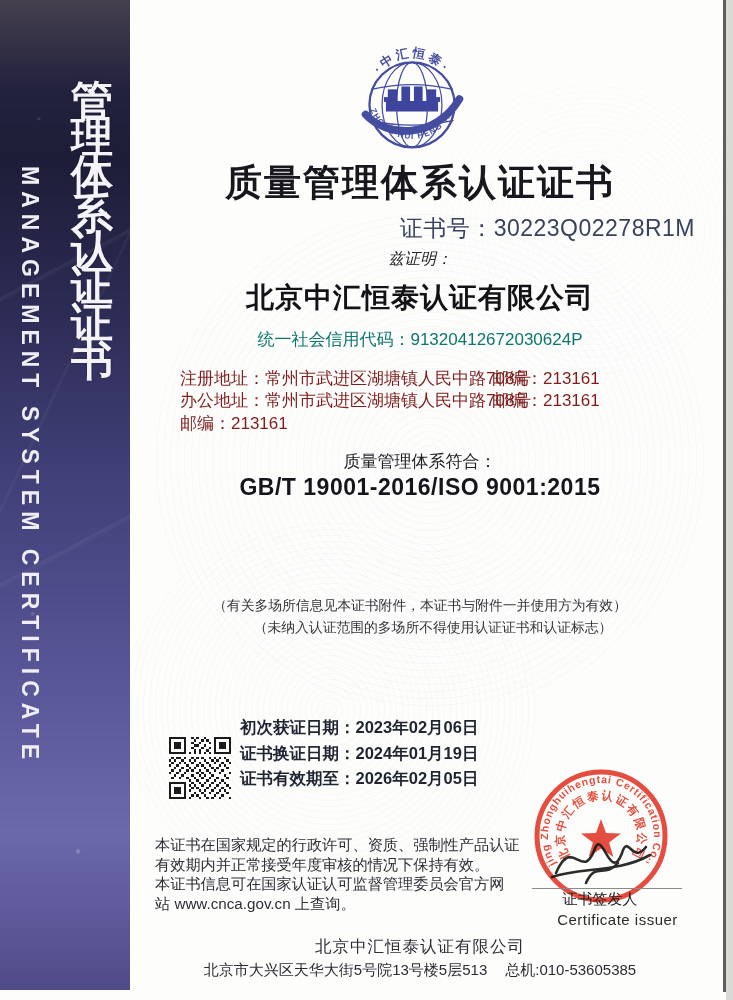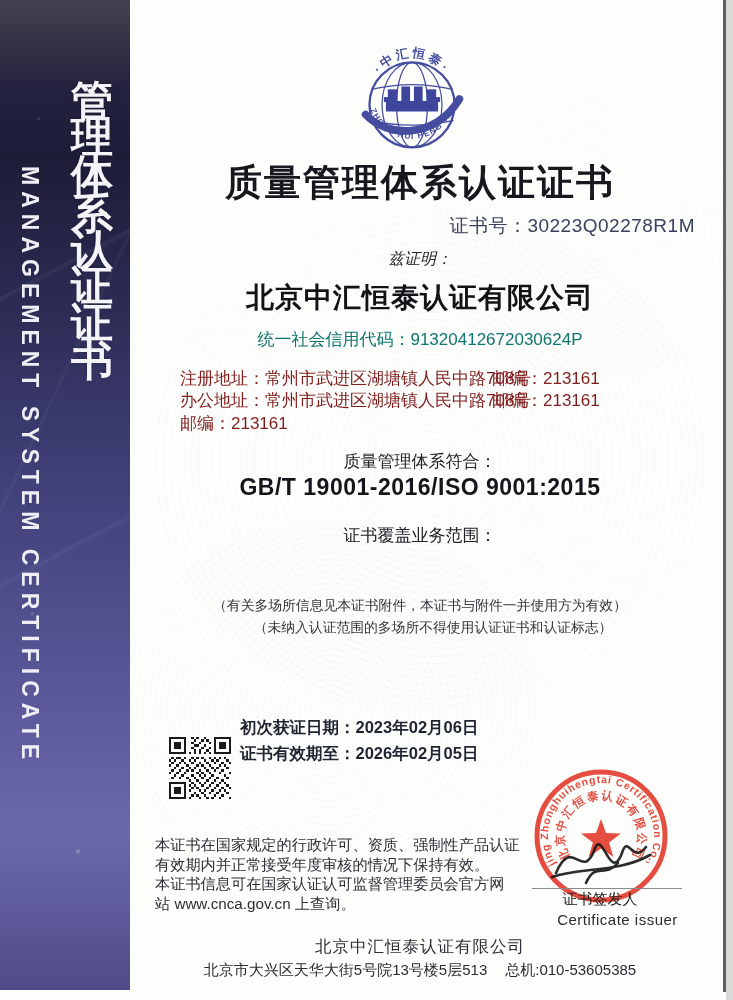--- a/index.html
+++ b/index.html
@@ -49,7 +49,7 @@
   .center{left:0;width:100%;text-align:center;}
   .logo-wrap{left:224px;top:40px;width:116px;height:120px;}
   .title{top:158px;font-size:37px;font-weight:700;letter-spacing:2px;color:#17171d;}
-  .cert-no{top:213px;right:15px;font-size:19px;color:#39415c;letter-spacing:.5px;}
+  .cert-no{top:213px;right:15px;font-size:23px;color:#39415c;letter-spacing:.5px;}
   .certify{top:249px;font-size:16px;color:#26262c;font-style:italic;}
   .company{top:279px;font-size:28px;font-weight:700;color:#121217;letter-spacing:1px;}
   .credit{top:328px;font-size:17px;color:#0f766e;}

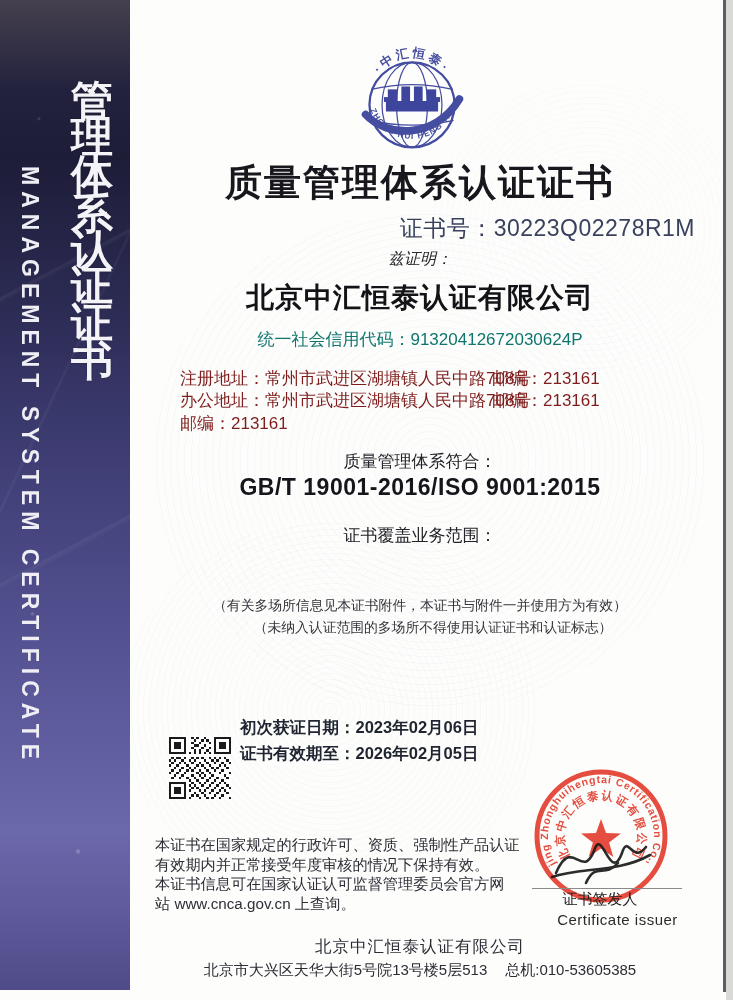--- a/index.html
+++ b/index.html
@@ -152,7 +152,6 @@
     <div class="abs center std-label">质量管理体系符合：</div>
     <div class="abs center standard">GB/T 19001-2016/ISO 9001:2015</div>
 
-    <div class="abs center scope-label">证书覆盖业务范围：</div>
     <div class="abs center note note1">（有关多场所信息见本证书附件，本证书与附件一并使用方为有效）</div>
     <div class="abs center note note2">（未纳入认证范围的多场所不得使用认证证书和认证标志）</div>
 

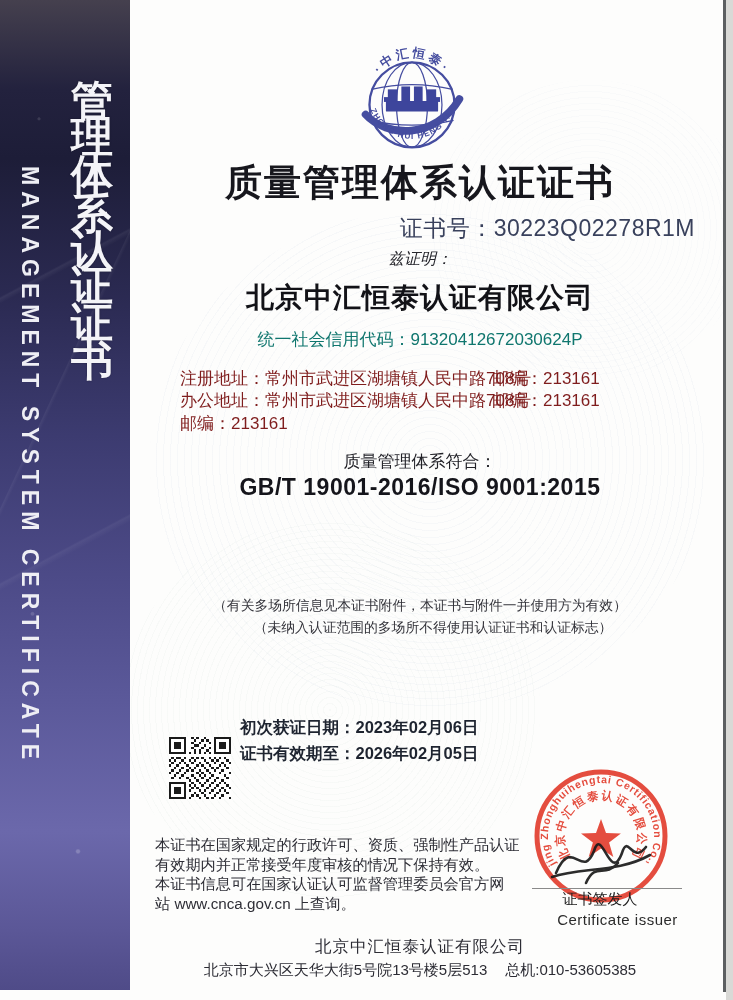--- a/index.html
+++ b/index.html
@@ -169,6 +169,7 @@
 
     <div class="abs dates">
       <div><span>初次获证日期：</span><span>2023年02月06日</span></div>
+      <div><span>证书换证日期：</span><span>2024年01月19日</span></div>
       <div><span>证书有效期至：</span><span>2026年02月05日</span></div>
     </div>
 

